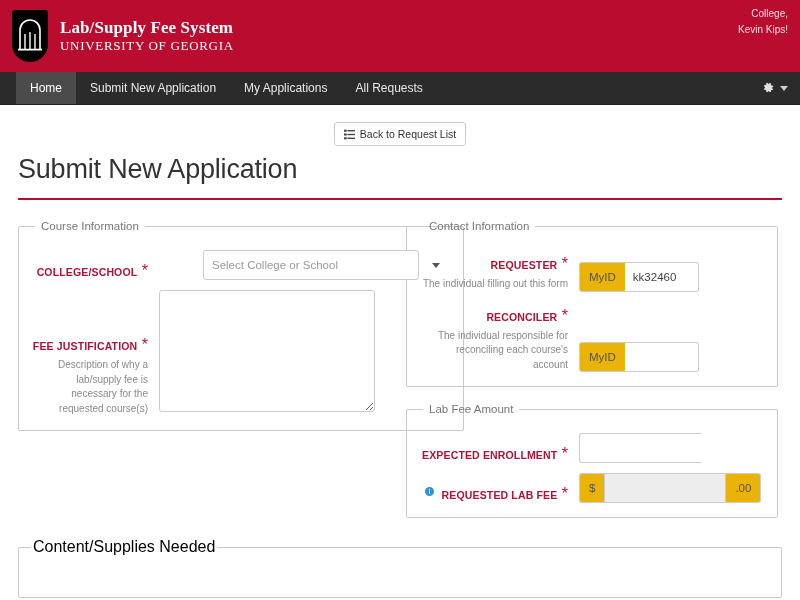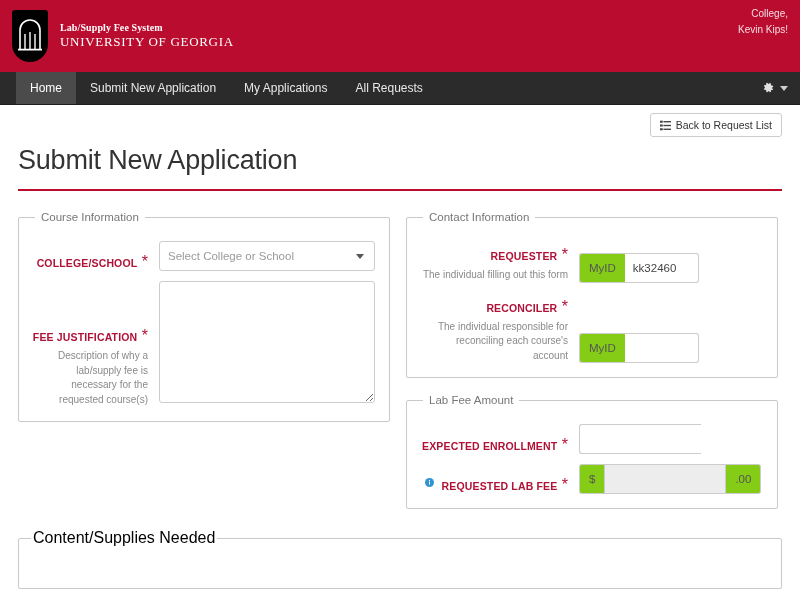--- a/index.html
+++ b/index.html
@@ -36,7 +36,7 @@
   .brand-title {
     font-family: "Liberation Serif", serif;
     font-weight: bold;
-    font-size: 10px;
+    font-size: 17px;
     letter-spacing: .1px;
   }
   .brand-sub {

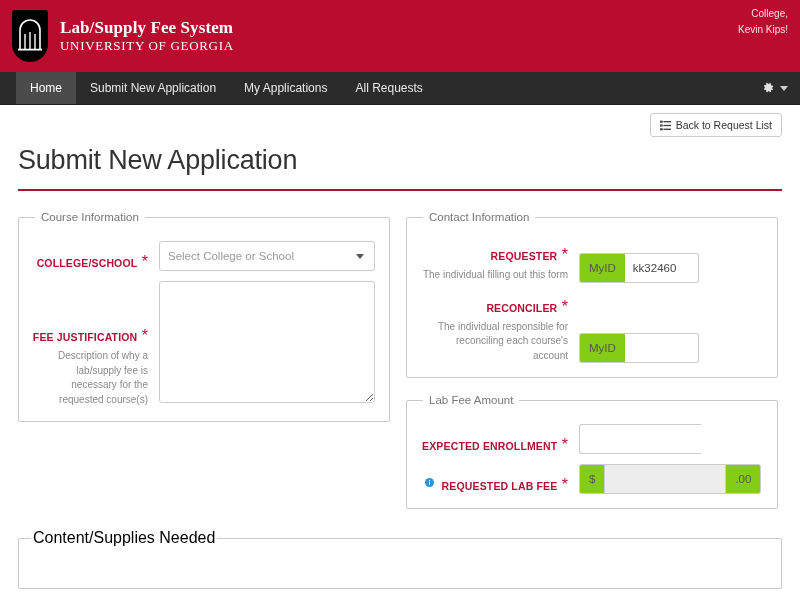--- a/index.html
+++ b/index.html
@@ -96,7 +96,7 @@
     padding: 0 18px;
     position: relative;
   }
-  .toolbar { display: flex; justify-content: flex-end; padding-top: 8px; }
+  .toolbar { display: flex; justify-content: center; padding-top: 17px; }
   .btn-back {
     background: #fff;
     border: 1px solid #ccc;

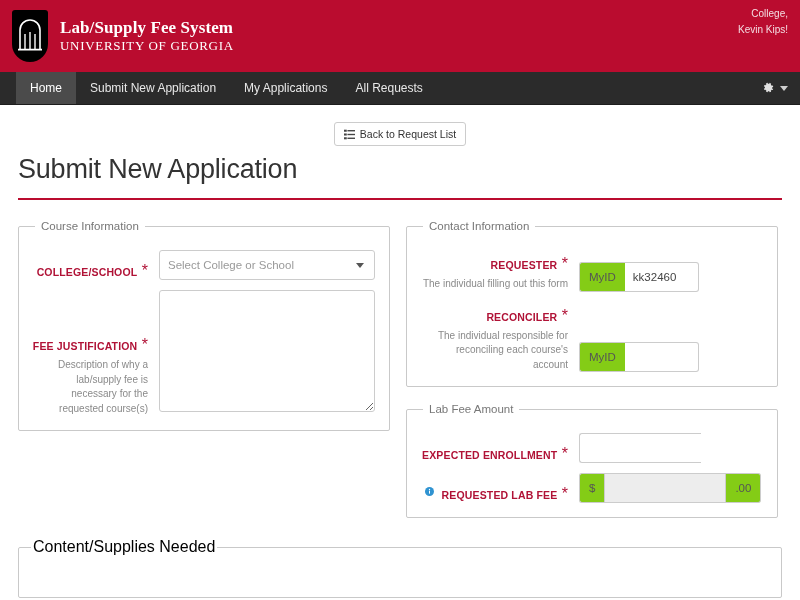--- a/index.html
+++ b/index.html
@@ -193,7 +193,7 @@
     appearance: none;
     -webkit-appearance: none;
   }
-  .sel-wrap { position: relative; width: 216px; }
+  .sel-wrap { position: relative; width: 248px; margin-left: 44px; }
   .sel-caret {
     position: absolute;
     right: 11px; top: 13px;

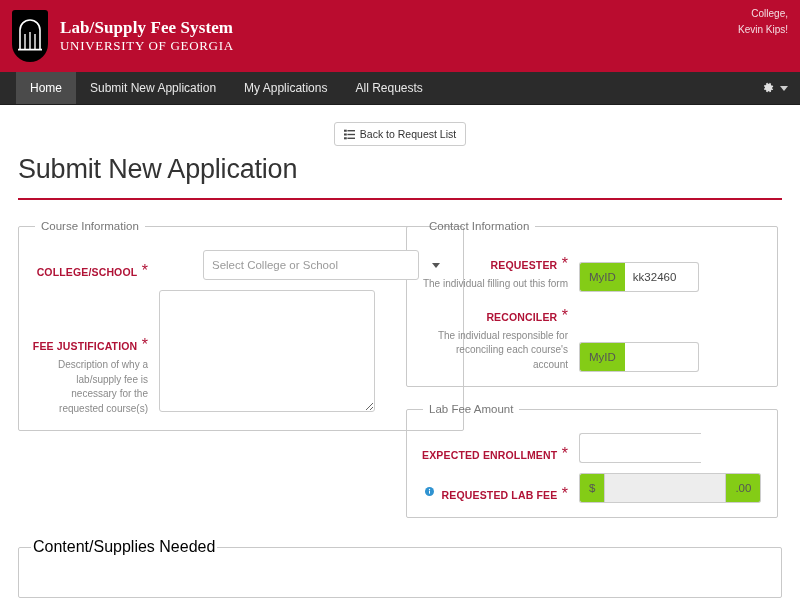--- a/index.html
+++ b/index.html
@@ -218,7 +218,7 @@
 
   .input-group { display: flex; align-items: stretch; }
   .addon {
-    background: #84cc16;
+    background: #eab308;
     border: 1px solid #ccc;
     font-size: 11.5px;
     color: #555;

